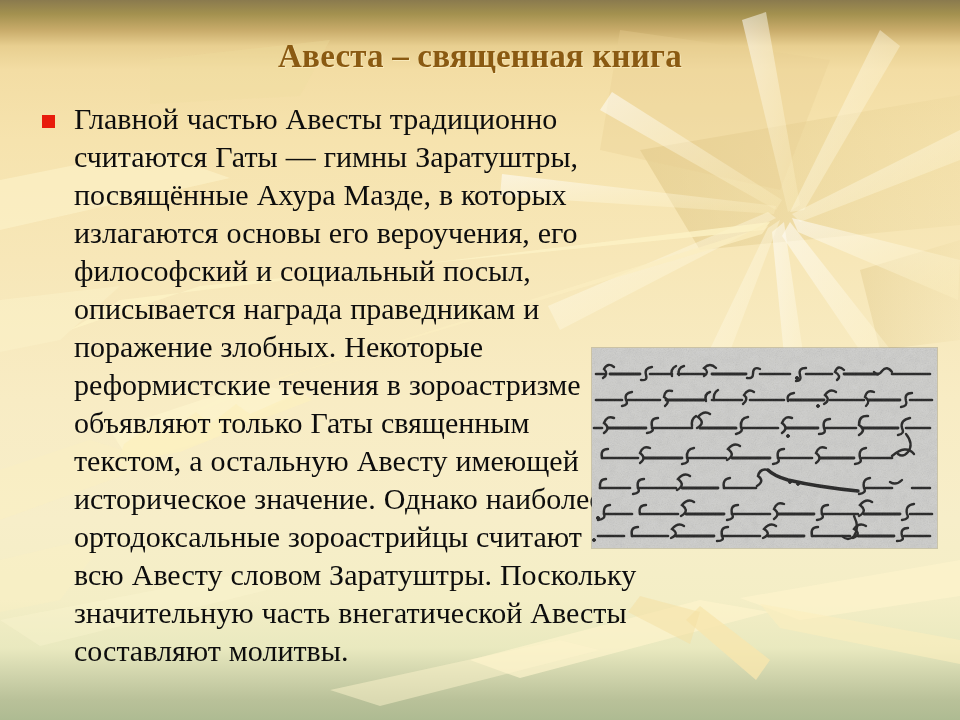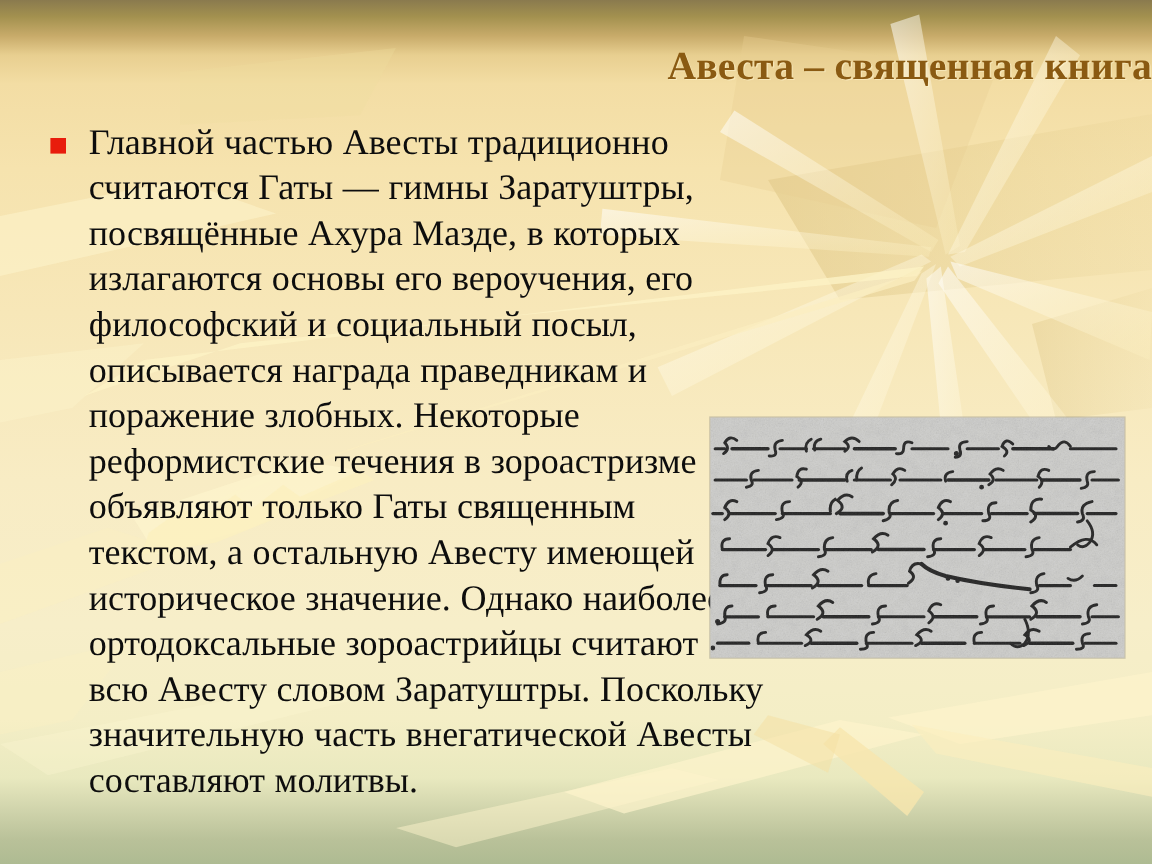--- a/index.html
+++ b/index.html
@@ -51,7 +51,7 @@
     left: 0;
     top: 38px;
     width: 960px;
-    text-align: right;
+    text-align: center;
     font-size: 33px;
     font-weight: bold;
     color: #8a5a12;

